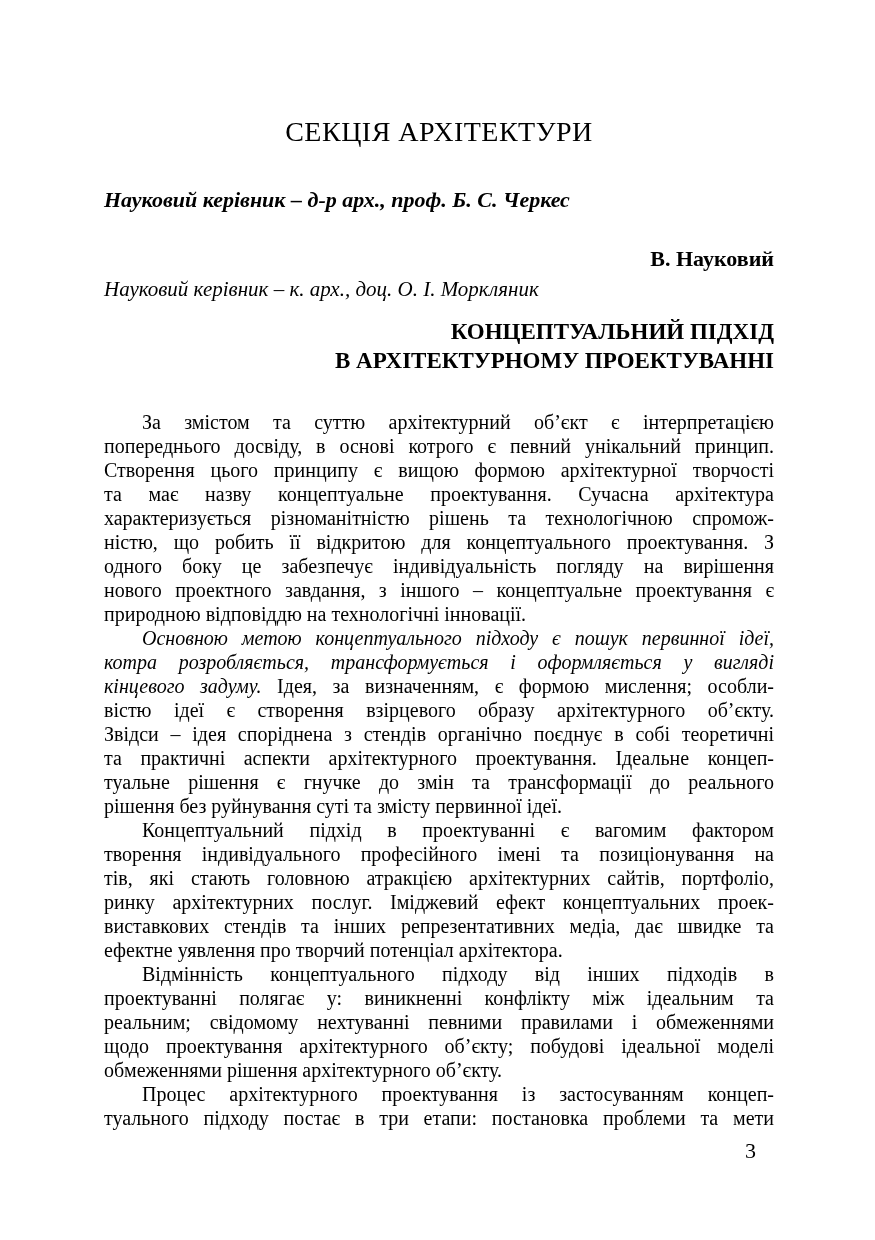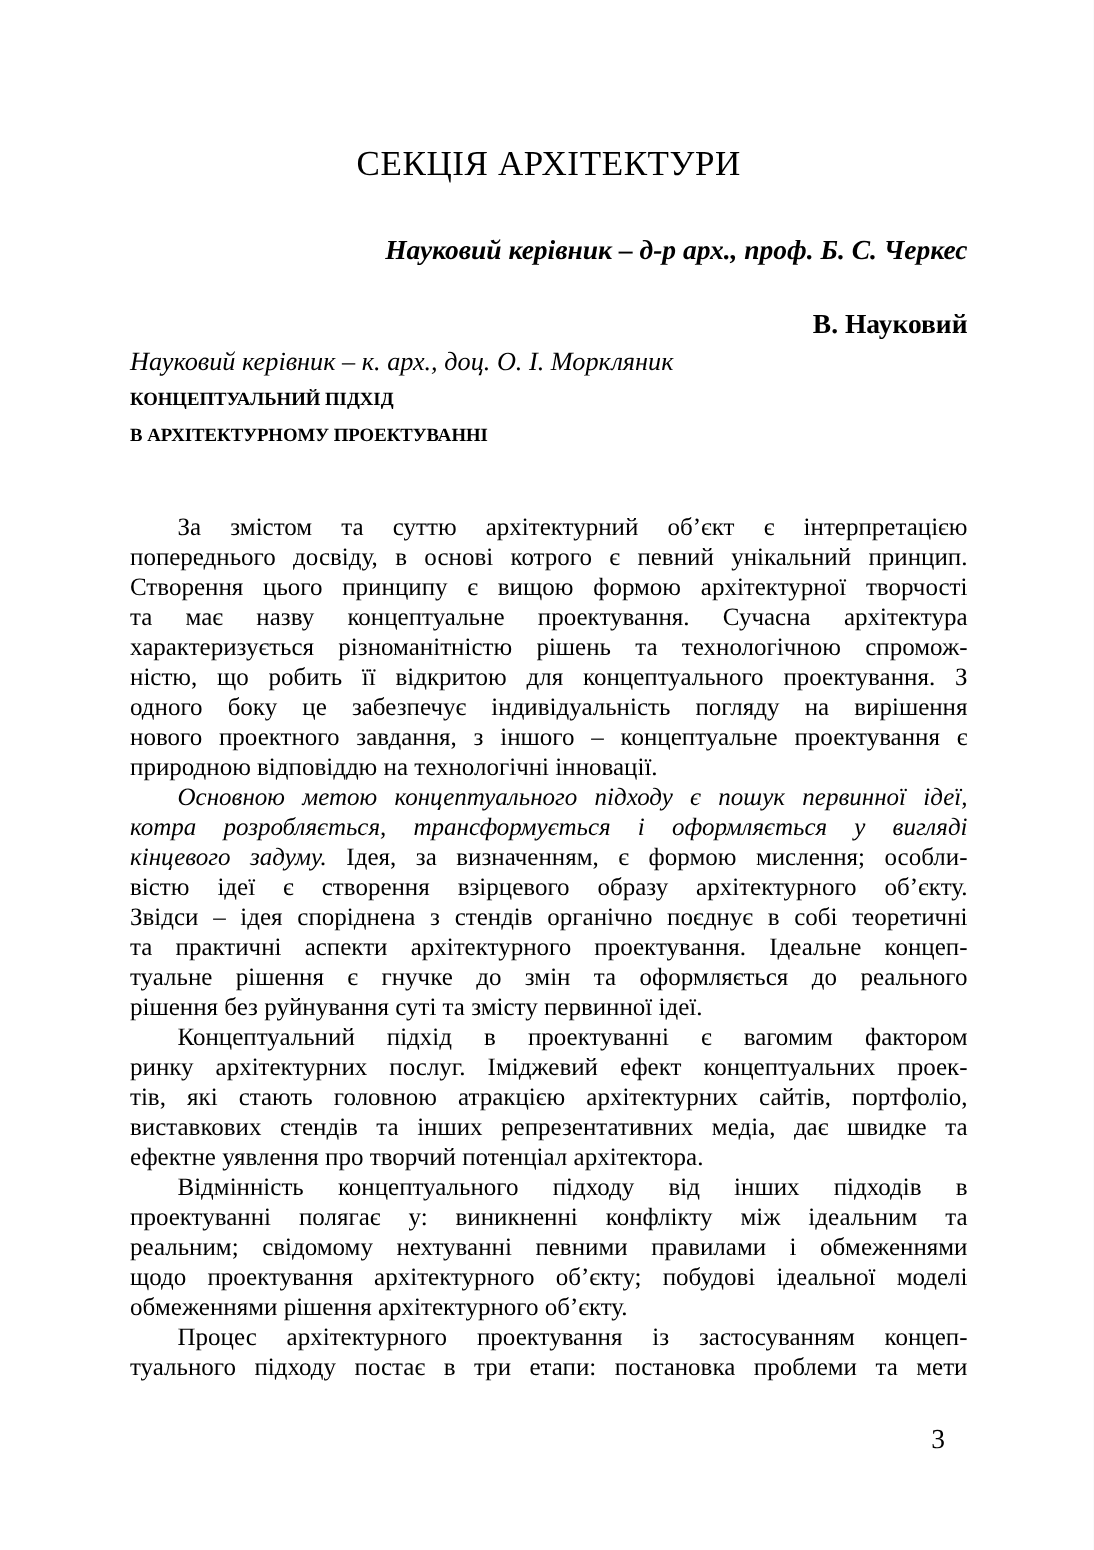--- a/index.html
+++ b/index.html
@@ -33,7 +33,7 @@
   }
   .section-advisor {
     top: 187px;
-    text-align: right;
+    text-align: left;
     font-size: 22px;
     font-weight: bold;
     font-style: italic;

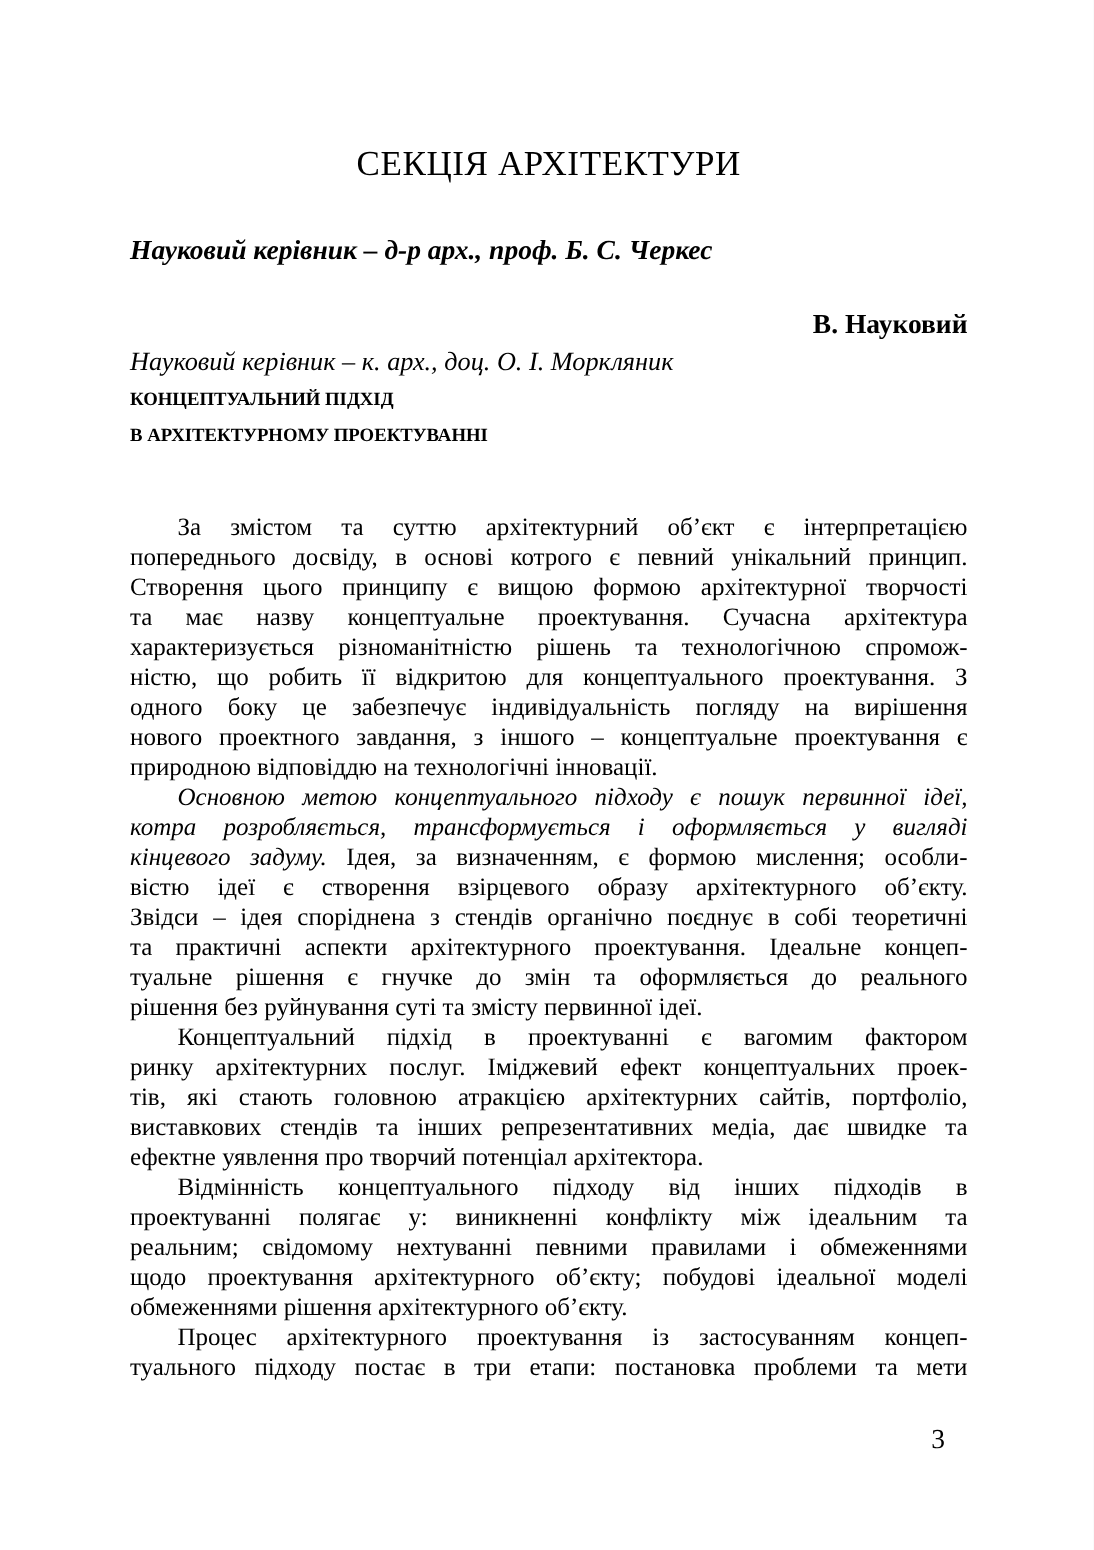--- a/index.html
+++ b/index.html
@@ -51,9 +51,9 @@
     font-style: italic;
   }
   .article-title {
-    top: 306px;
-    text-align: left;
-    font-size: 15px;
+    top: 317px;
+    text-align: right;
+    font-size: 23px;
     font-weight: bold;
     line-height: 29px;
   }

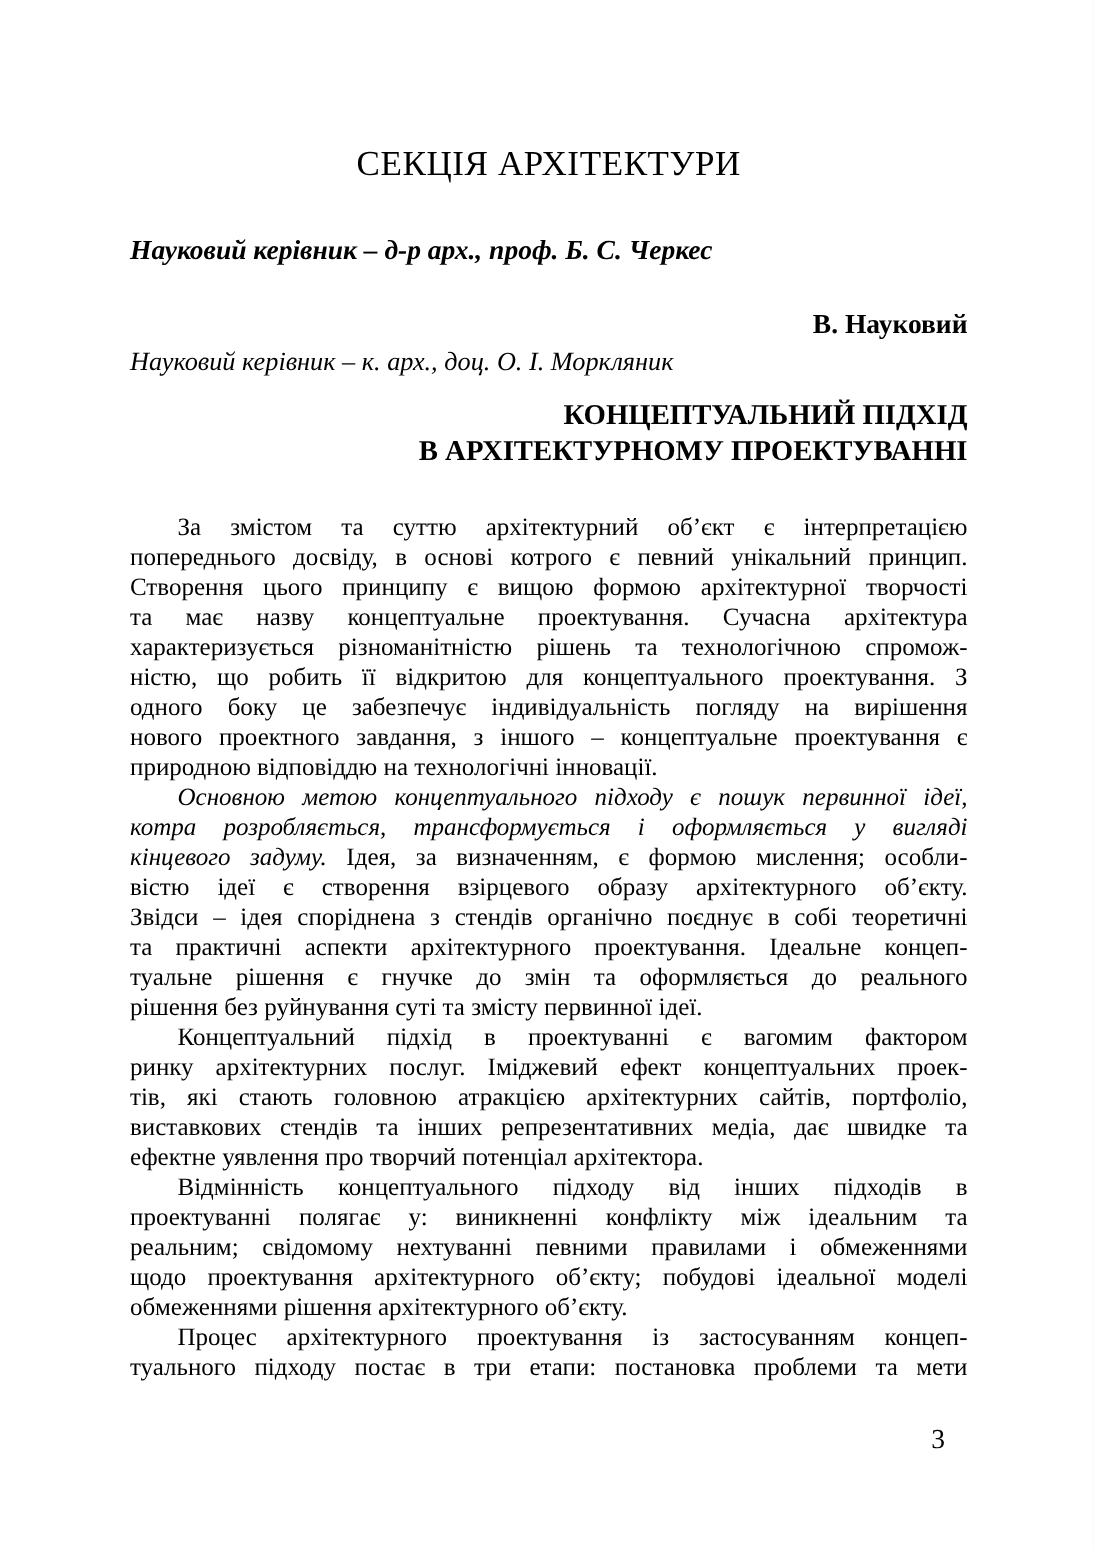--- a/index.html
+++ b/index.html
@@ -117,7 +117,7 @@
         <div class="line"><span>вістю ідеї є створення взірцевого образу архітектурного об’єкту.</span></div>
         <div class="line"><span>Звідси – ідея споріднена з стендів органічно поєднує в собі теоретичні</span></div>
         <div class="line"><span>та практичні аспекти архітектурного проектування. Ідеальне концеп-</span></div>
-        <div class="line"><span>туальне рішення є гнучке до змін та оформляється до реального</span></div>
+        <div class="line"><span>туальне рішення є гнучке до змін та трансформації до реального</span></div>
         <div class="line last"><span>рішення без руйнування суті та змісту первинної ідеї.</span></div>
       </div>
       <div class="para">

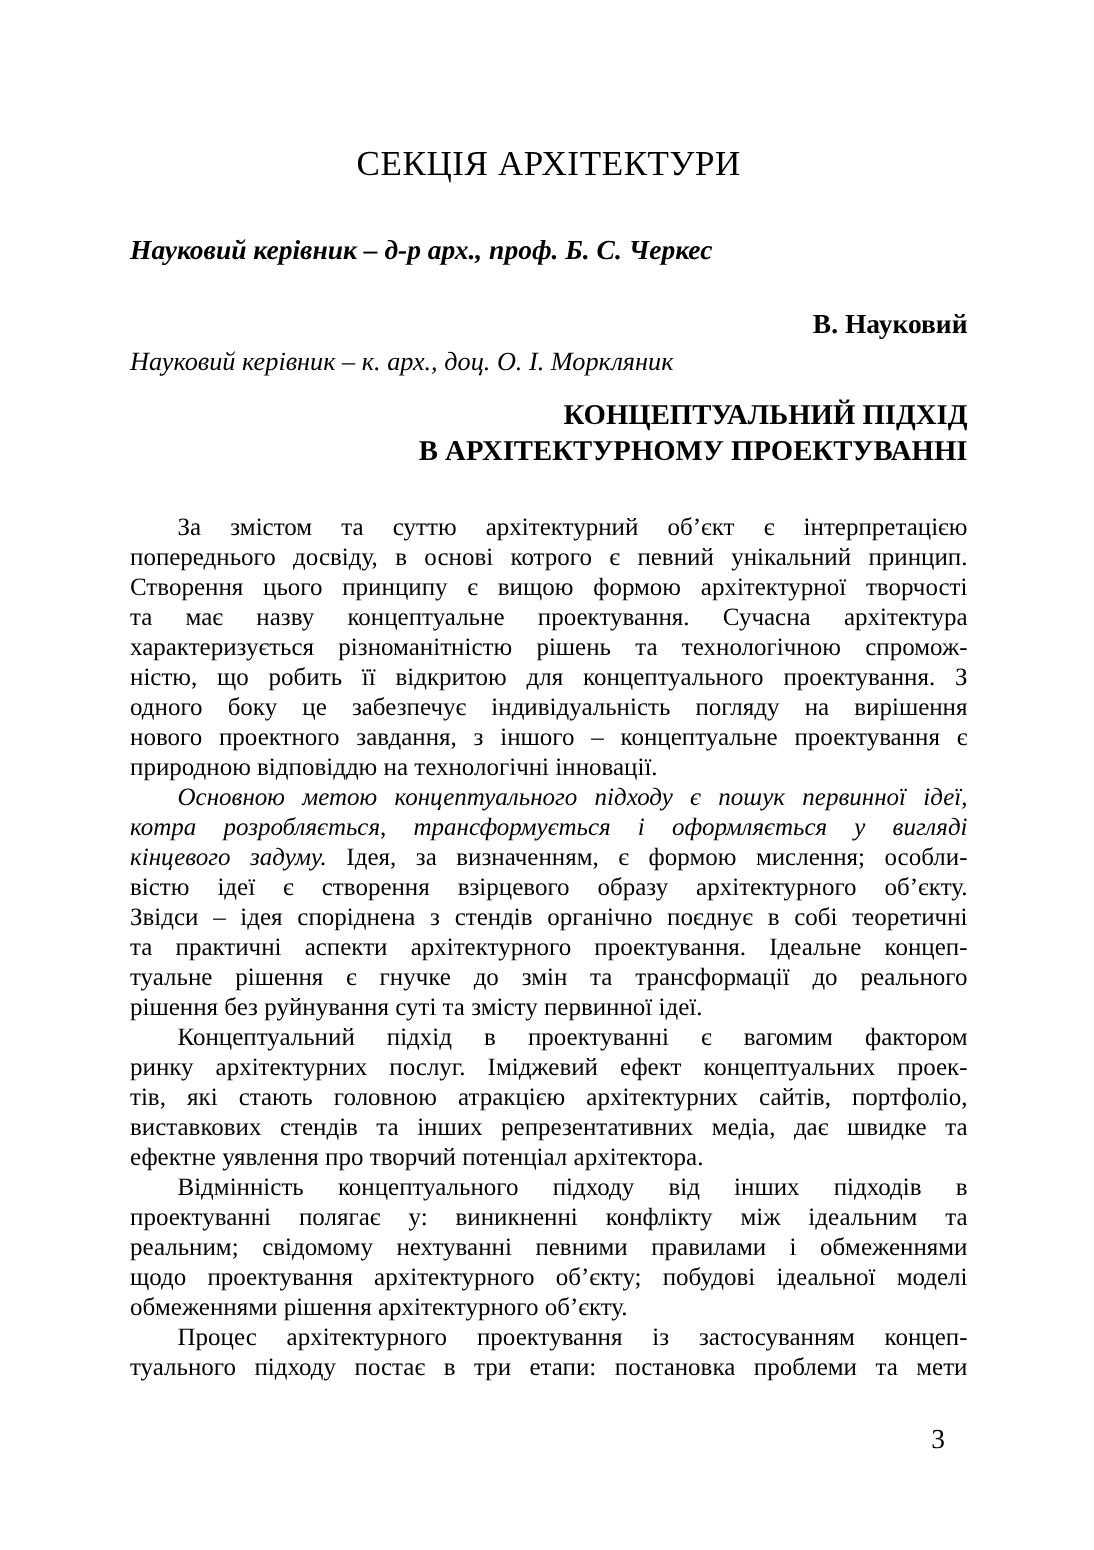--- a/index.html
+++ b/index.html
@@ -122,6 +122,7 @@
       </div>
       <div class="para">
         <div class="line first"><span>Концептуальний підхід в проектуванні є вагомим фактором</span></div>
+        <div class="line"><span>творення індивідуального професійного імені та позиціонування на</span></div>
         <div class="line"><span>ринку архітектурних послуг. Іміджевий ефект концептуальних проек-</span></div>
         <div class="line"><span>тів, які стають головною атракцією архітектурних сайтів, портфоліо,</span></div>
         <div class="line"><span>виставкових стендів та інших репрезентативних медіа, дає швидке та</span></div>

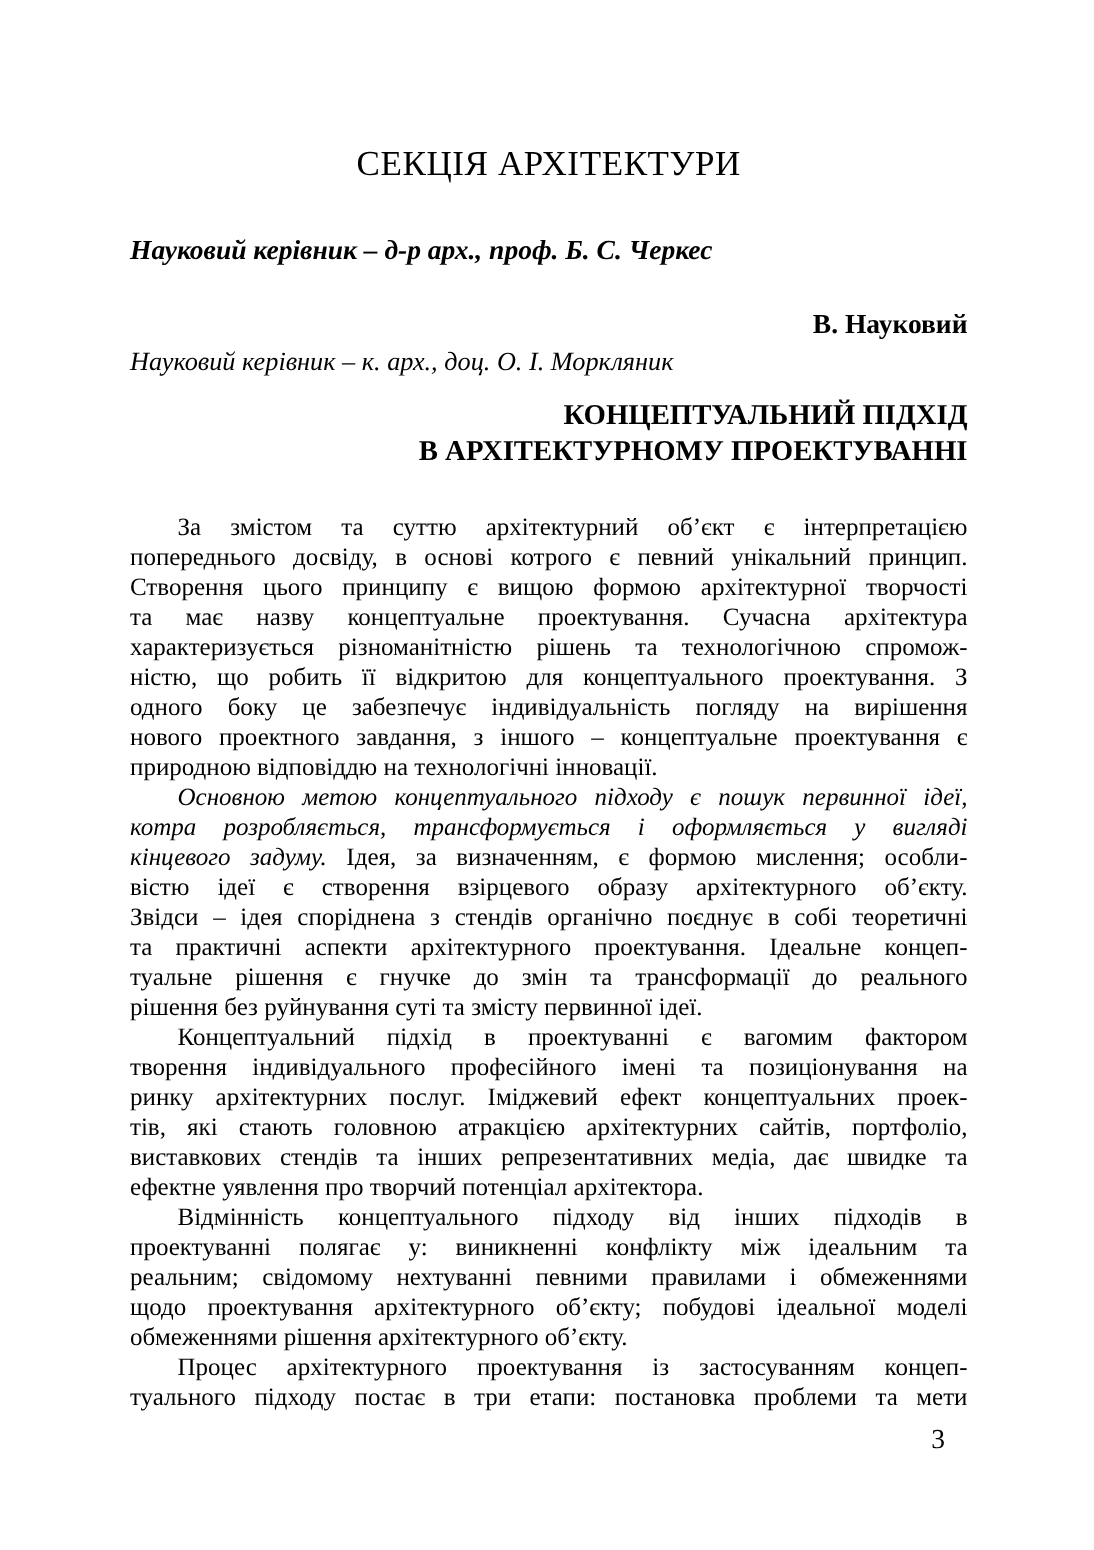--- a/index.html
+++ b/index.html
@@ -123,8 +123,8 @@
       <div class="para">
         <div class="line first"><span>Концептуальний підхід в проектуванні є вагомим фактором</span></div>
         <div class="line"><span>творення індивідуального професійного імені та позиціонування на</span></div>
+        <div class="line"><span>тів, які стають головною атракцією архітектурних сайтів, портфоліо,</span></div>
         <div class="line"><span>ринку архітектурних послуг. Іміджевий ефект концептуальних проек-</span></div>
-        <div class="line"><span>тів, які стають головною атракцією архітектурних сайтів, портфоліо,</span></div>
         <div class="line"><span>виставкових стендів та інших репрезентативних медіа, дає швидке та</span></div>
         <div class="line last"><span>ефектне уявлення про творчий потенціал архітектора.</span></div>
       </div>

